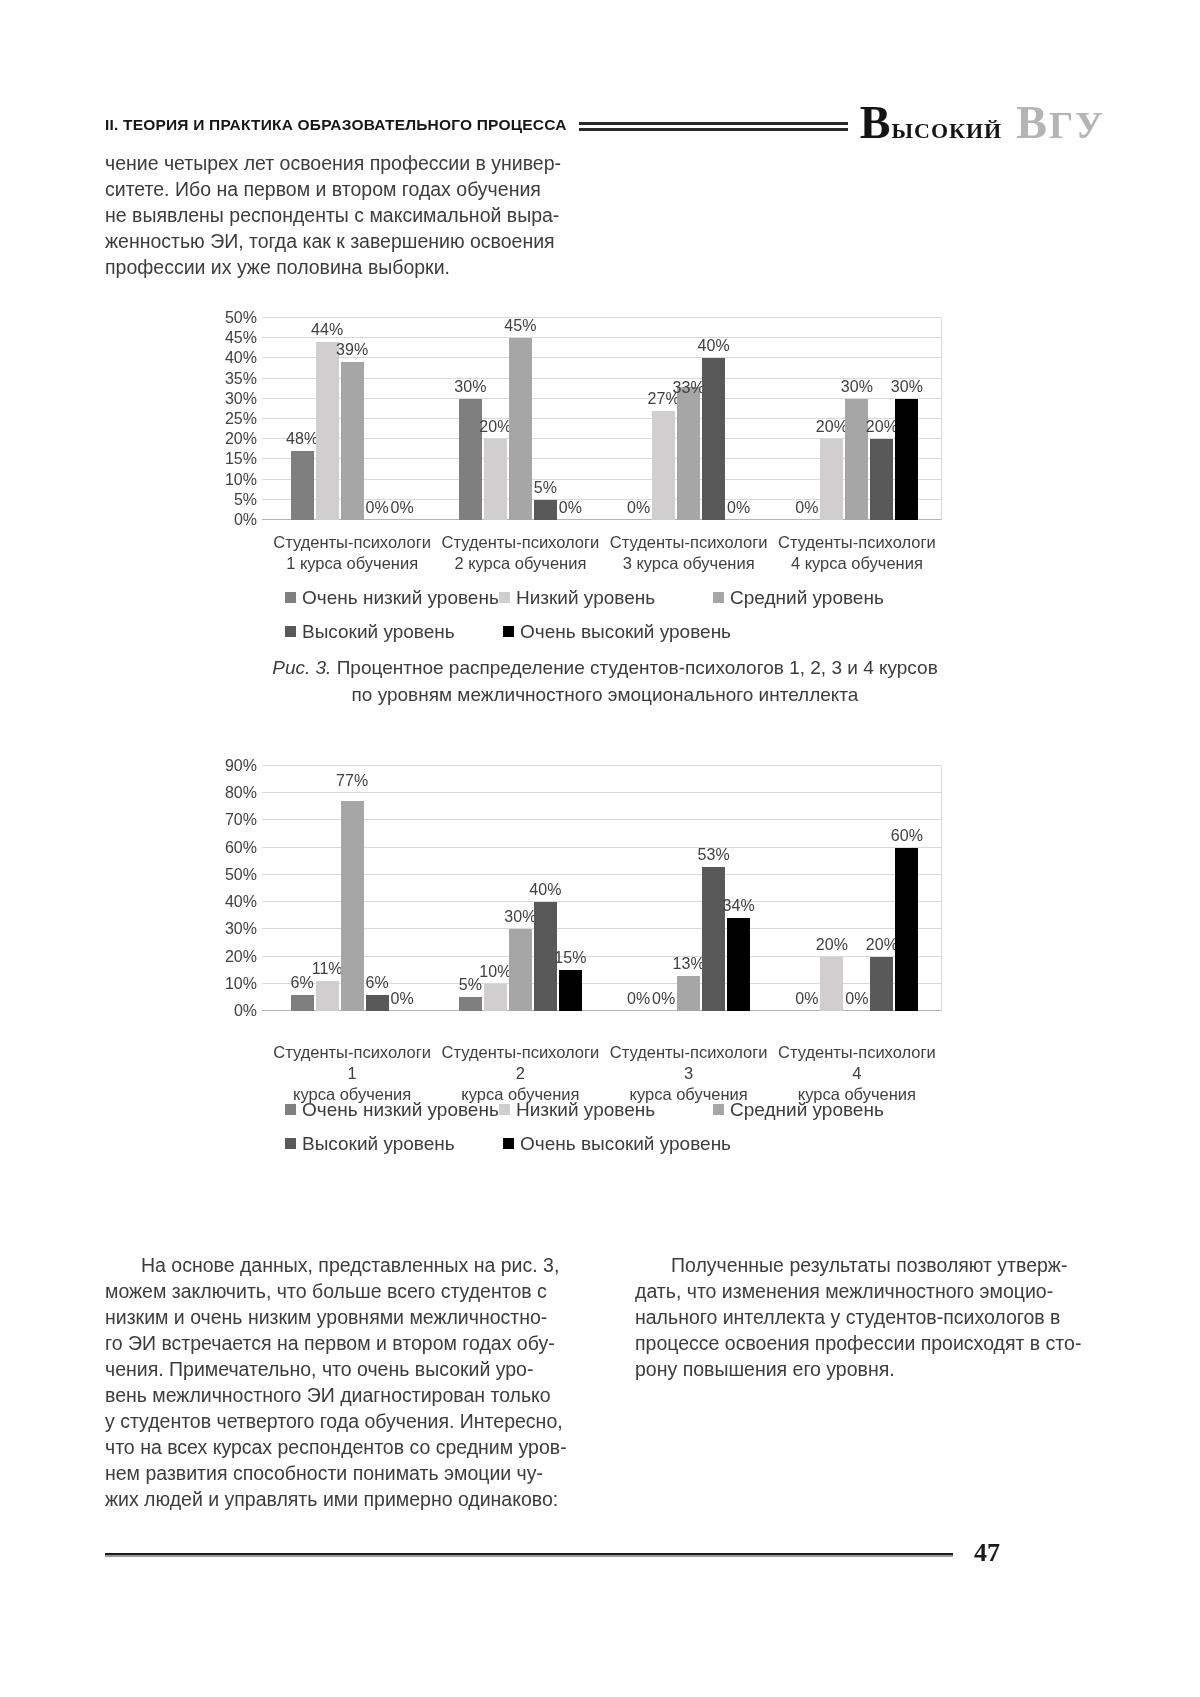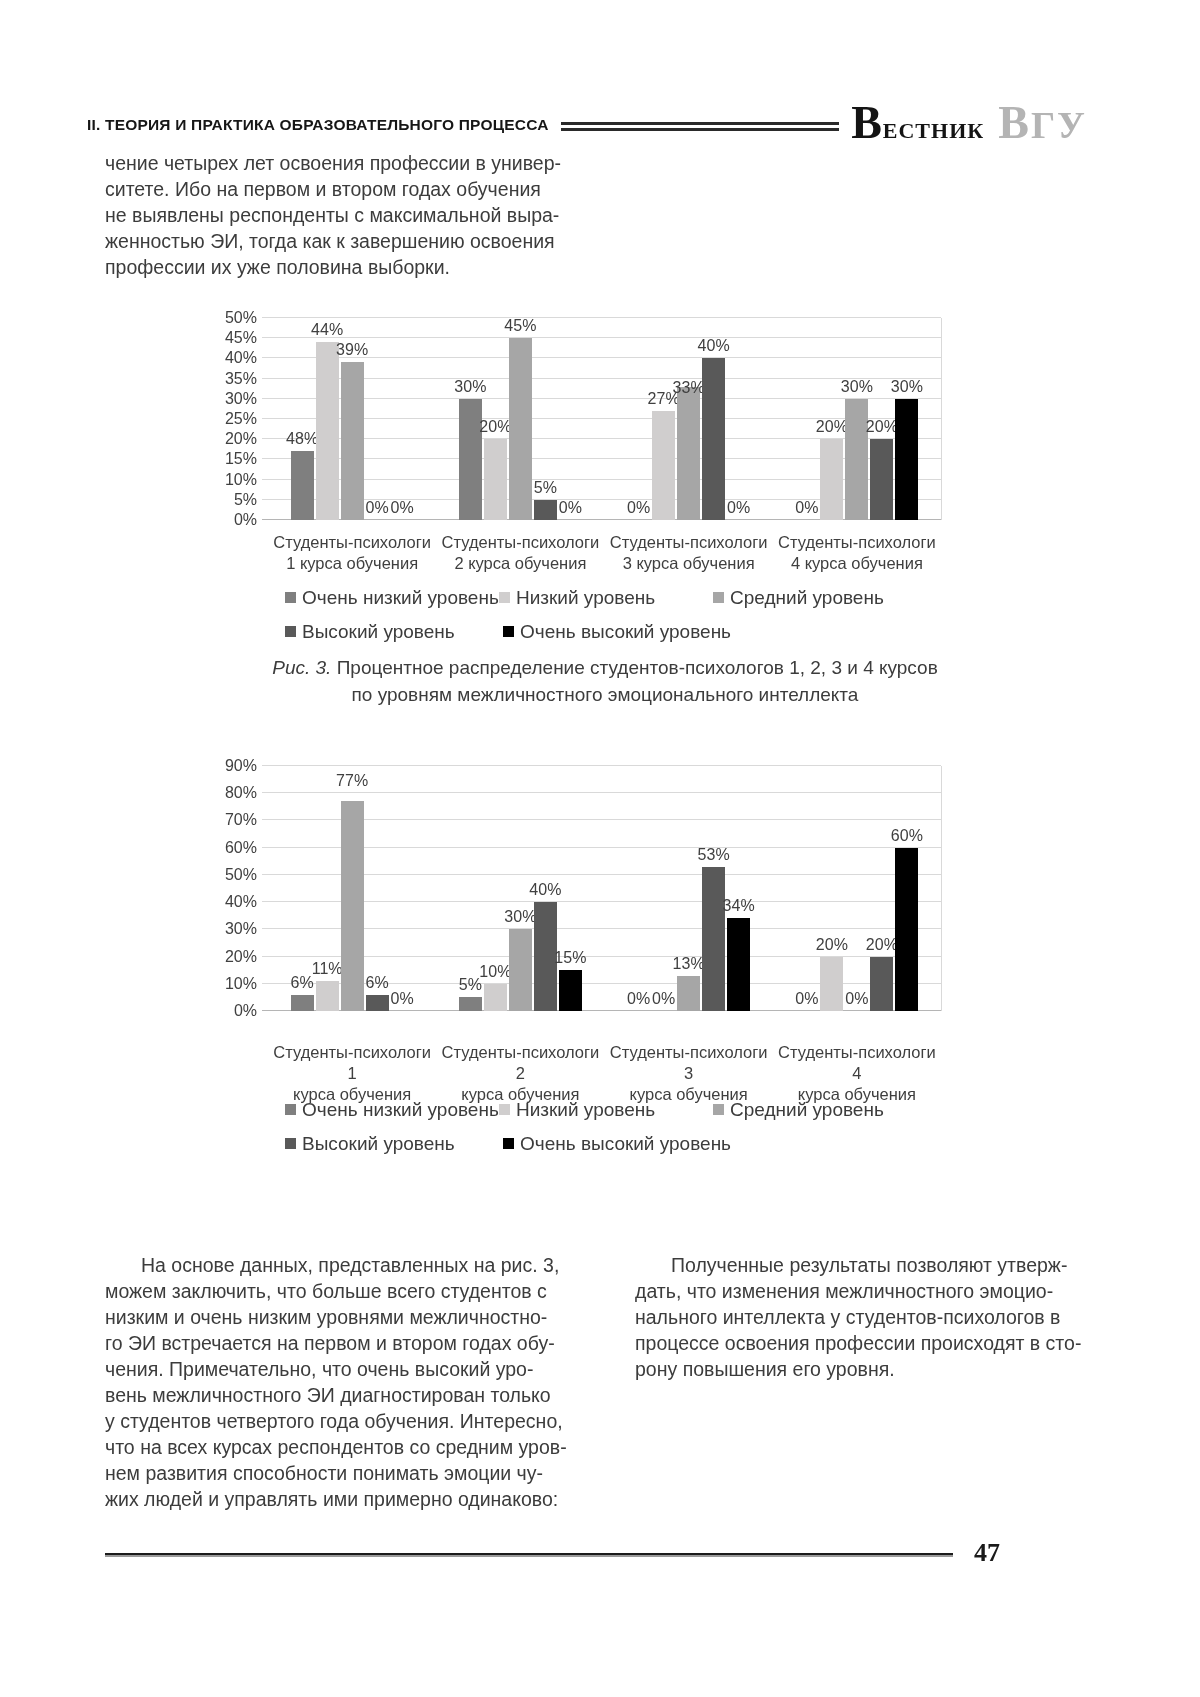--- a/index.html
+++ b/index.html
@@ -9,7 +9,7 @@
     font-family:"Liberation Sans",sans-serif; color:#3c3c3c;
   }
   
-  .header{position:absolute; top:104px; left:87px; width:1000px; display:flex; align-items:flex-start;}
+  .header{position:absolute; top:104px; left:105px; width:1000px; display:flex; align-items:flex-start;}
   .section-title{font-size:15.5px; font-weight:bold; color:#161616; white-space:nowrap; padding-top:12px; letter-spacing:.2px;}
   .double-rule{flex:1; height:3px; border-top:3px solid #2a2a2a; border-bottom:3px solid #2a2a2a; margin:18px 12px 0 12px;}
   .logo{white-space:nowrap; font-family:"Liberation Serif",serif; font-weight:bold; margin-top:-8px;}

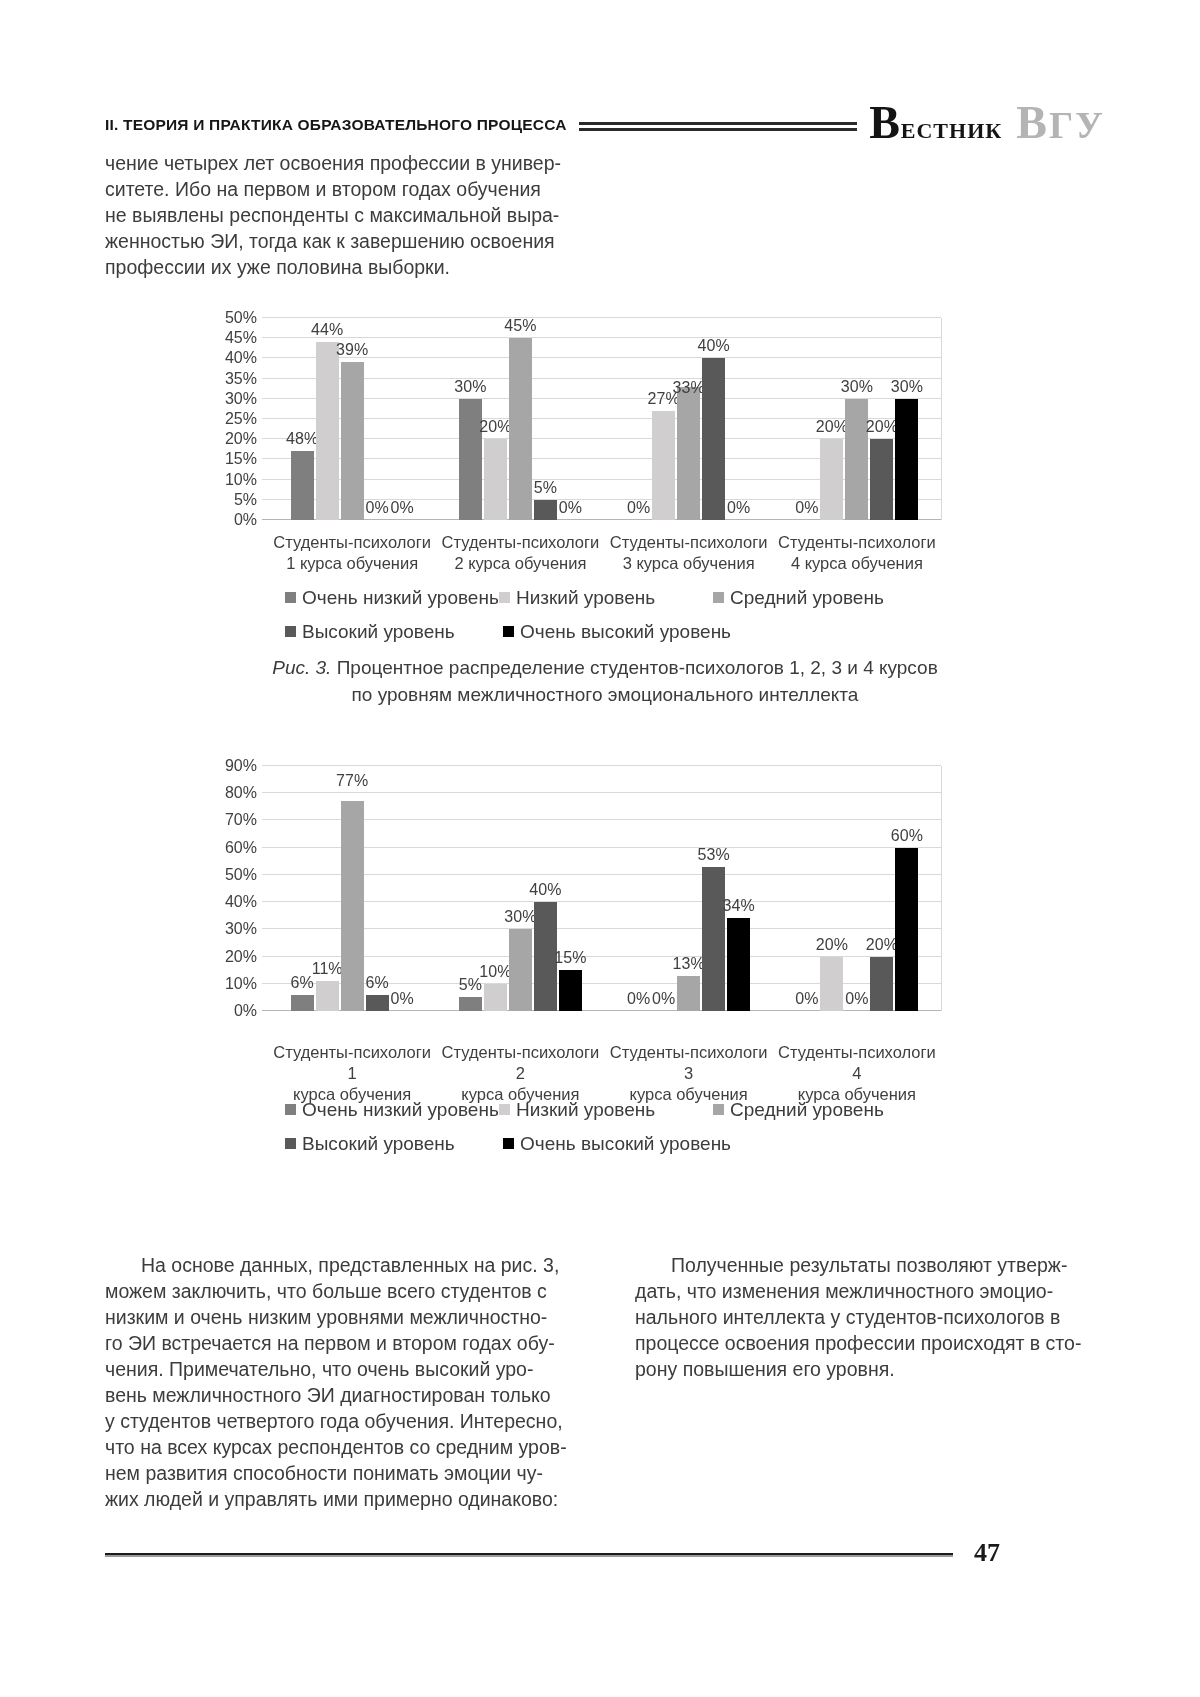--- a/index.html
+++ b/index.html
@@ -59,7 +59,7 @@
     <div class="section-title">II. ТЕОРИЯ И ПРАКТИКА ОБРАЗОВАТЕЛЬНОГО ПРОЦЕССА</div>
     <div class="double-rule"></div>
     <div class="logo">
-      <span class="vestnik">Вестник</span>
+      <span class="vestnik">Высокий</span>
       <span class="vgu">ВГУ</span>
     </div>
   </div>

